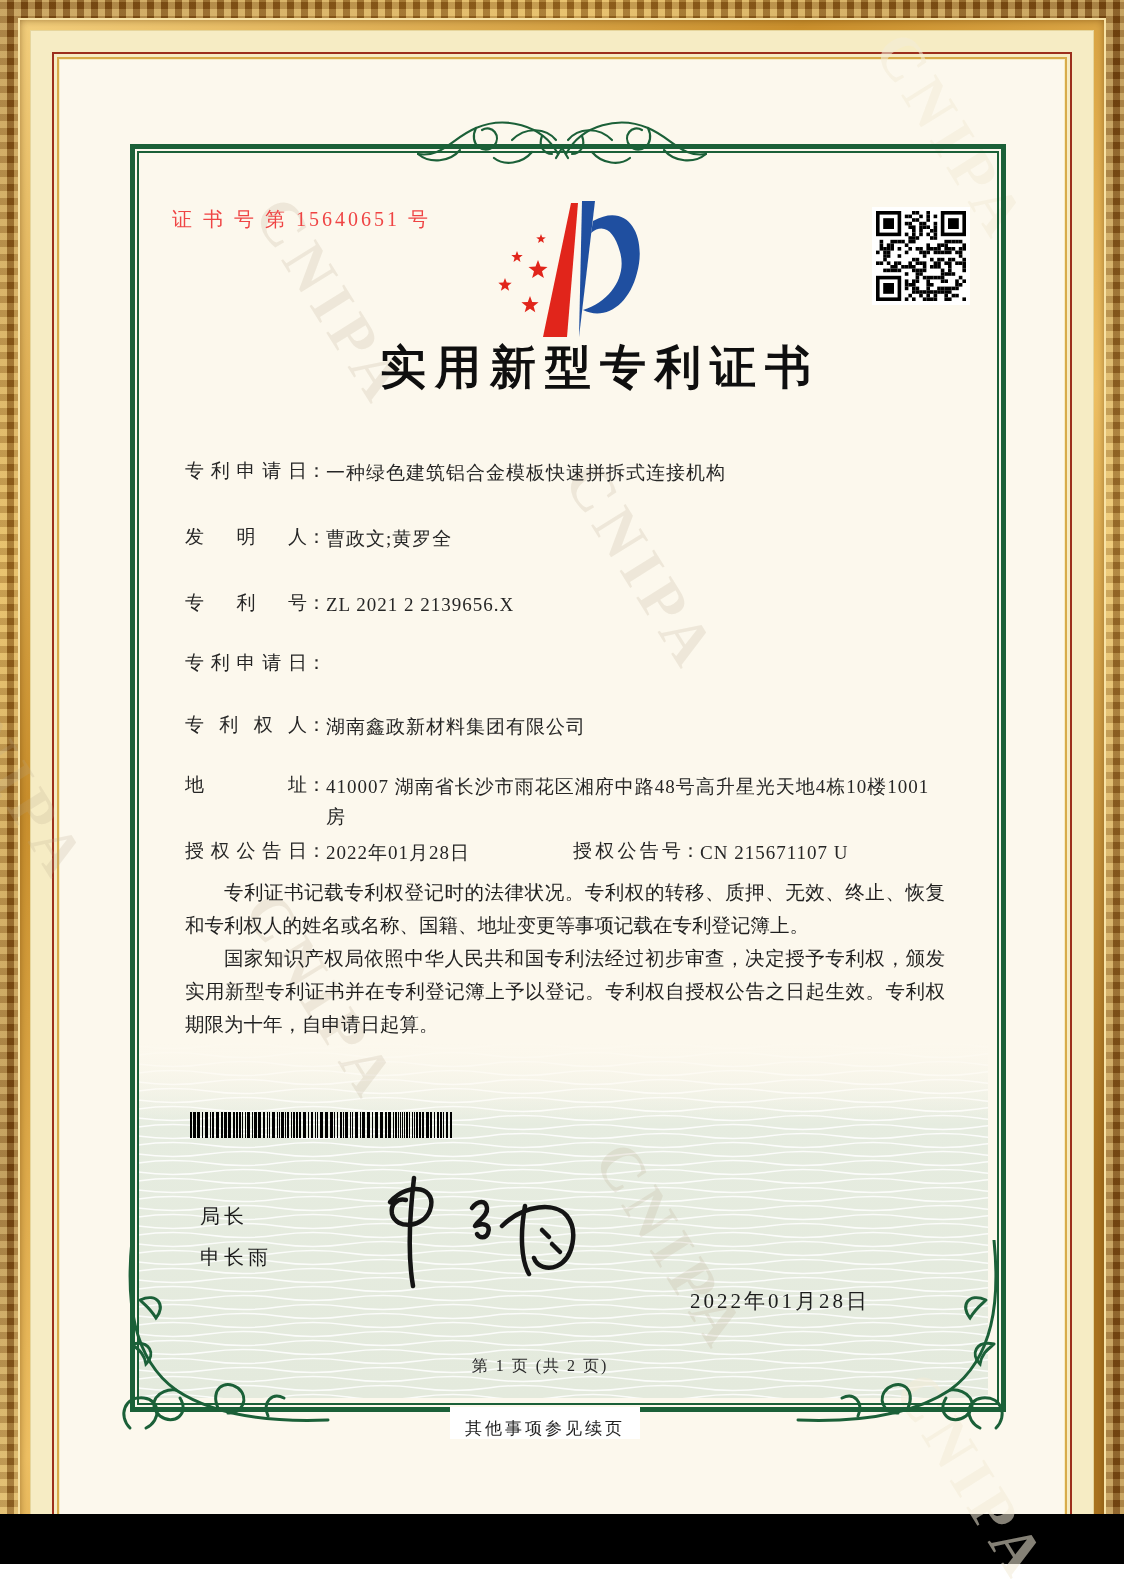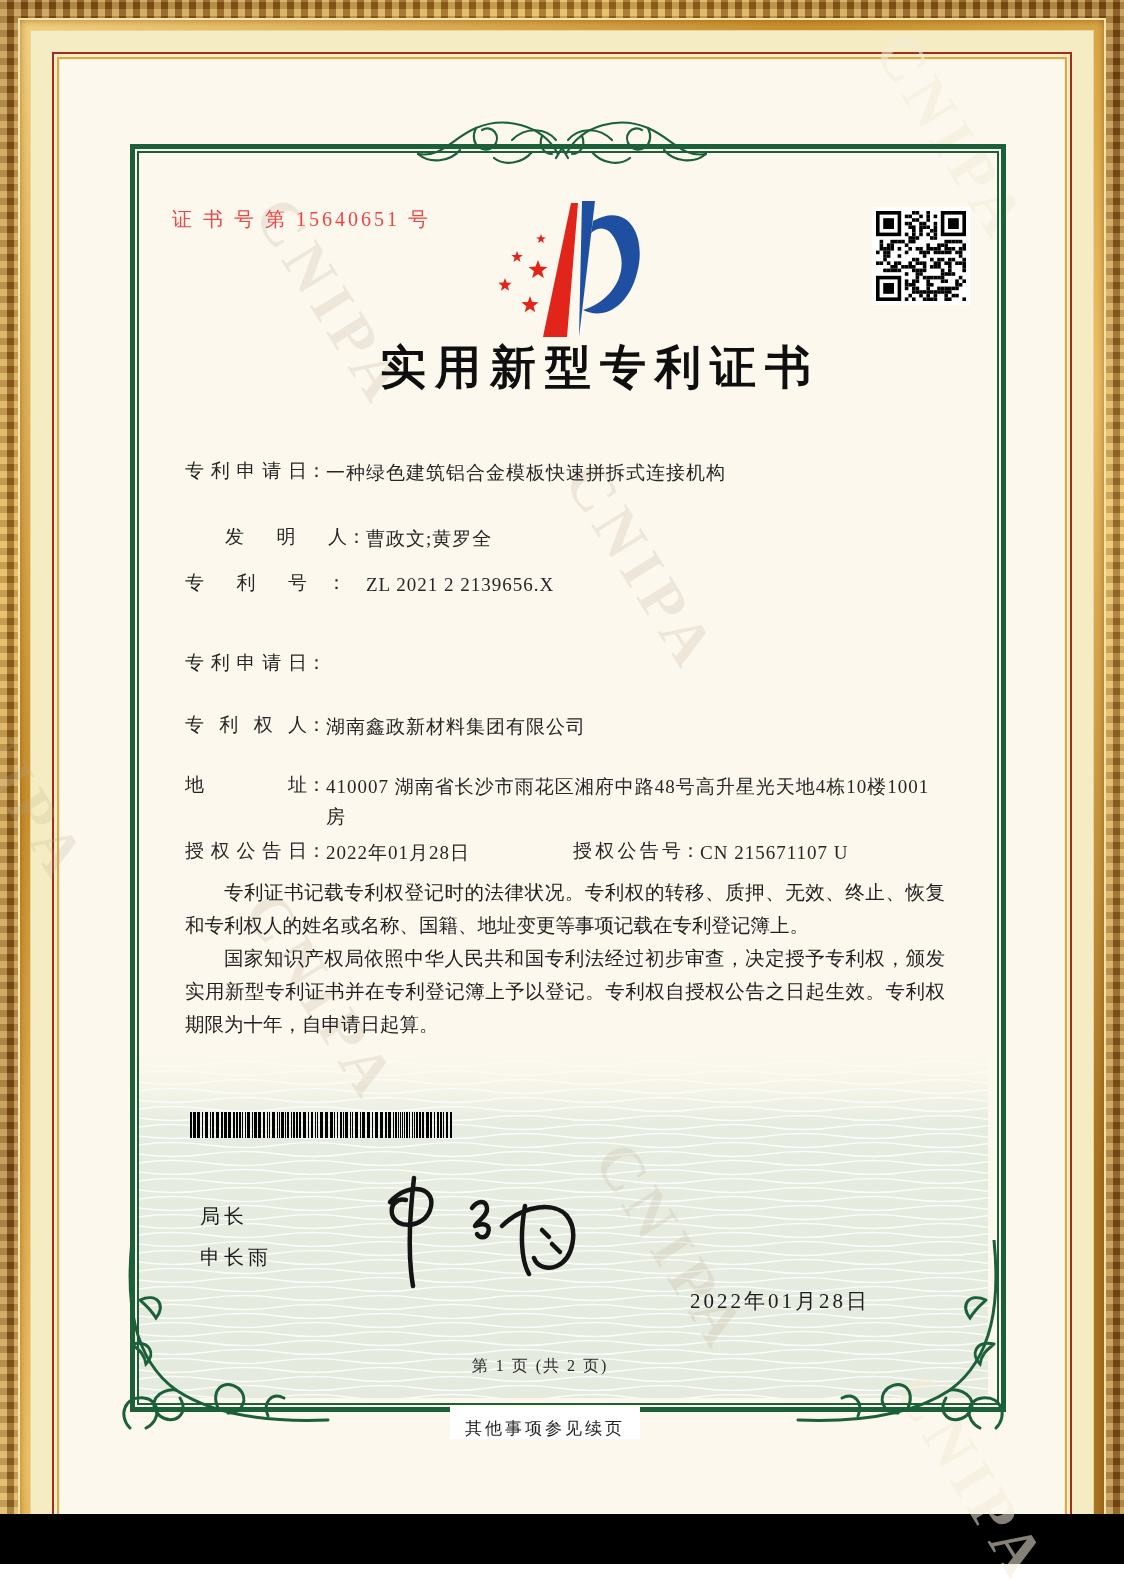--- a/index.html
+++ b/index.html
@@ -418,7 +418,7 @@
         <span class="colon">：</span>
       <div class="fvalue">一种绿色建筑铝合金模板快速拼拆式连接机构</div>
     </div>
-    <div class="row" style="top:524px;margin-left:40px;">
+    <div class="row" style="top:524px;">
       <span class="flabel">发明人</span>
         <span class="colon">：</span>
       <div class="fvalue">曹政文;黄罗全</div>

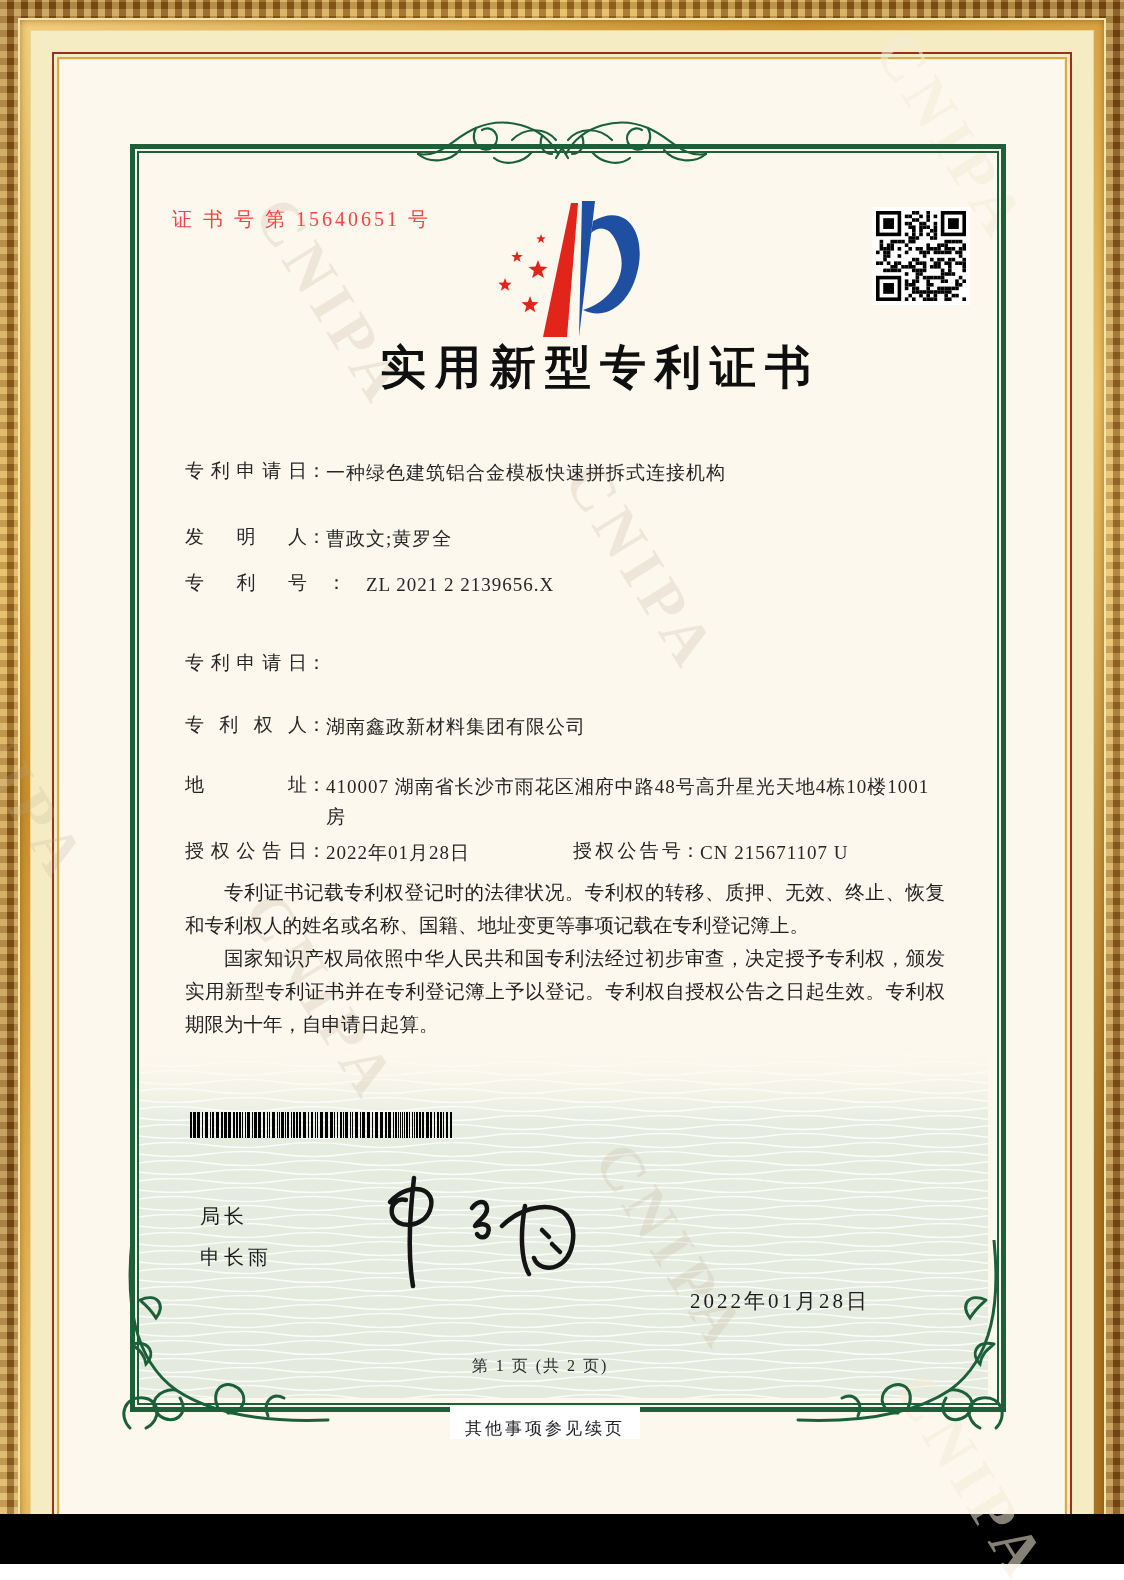--- a/index.html
+++ b/index.html
@@ -423,7 +423,7 @@
         <span class="colon">：</span>
       <div class="fvalue">曹政文;黄罗全</div>
     </div>
-    <div class="row" style="top:570px;gap:20px;">
+    <div class="row" style="top:590px;">
       <span class="flabel">专利号</span>
         <span class="colon">：</span>
       <div class="fvalue">ZL 2021 2 2139656.X</div>

